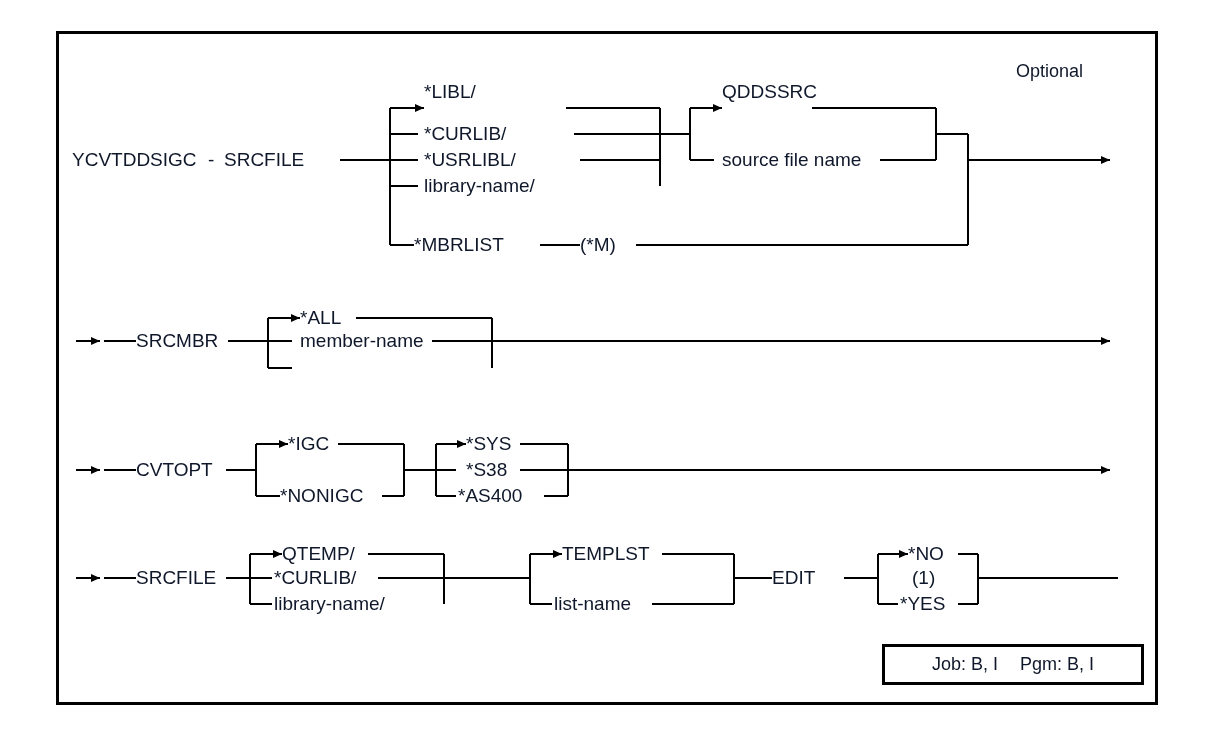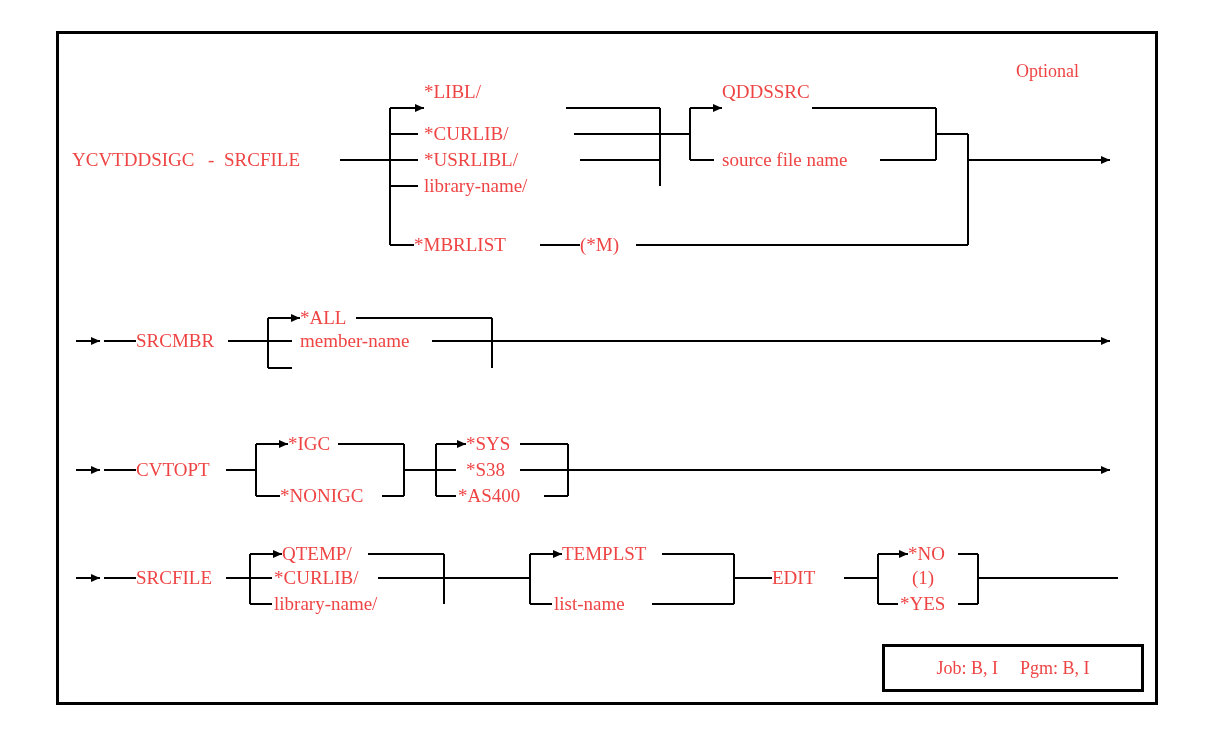--- a/index.html
+++ b/index.html
@@ -45,10 +45,10 @@
   .lbl {
     position: absolute;
     white-space: nowrap;
-    font-family: Liberation Serif, serif;
+    font-family: Liberation Sans, sans-serif;
     font-size: 19px;
     line-height: 19px;
-    color: #ef4444;
+    color: #0f172a;
   }
   .lbl.kw    { font-size: 19px; }
   .lbl.opt   { font-size: 18px; }

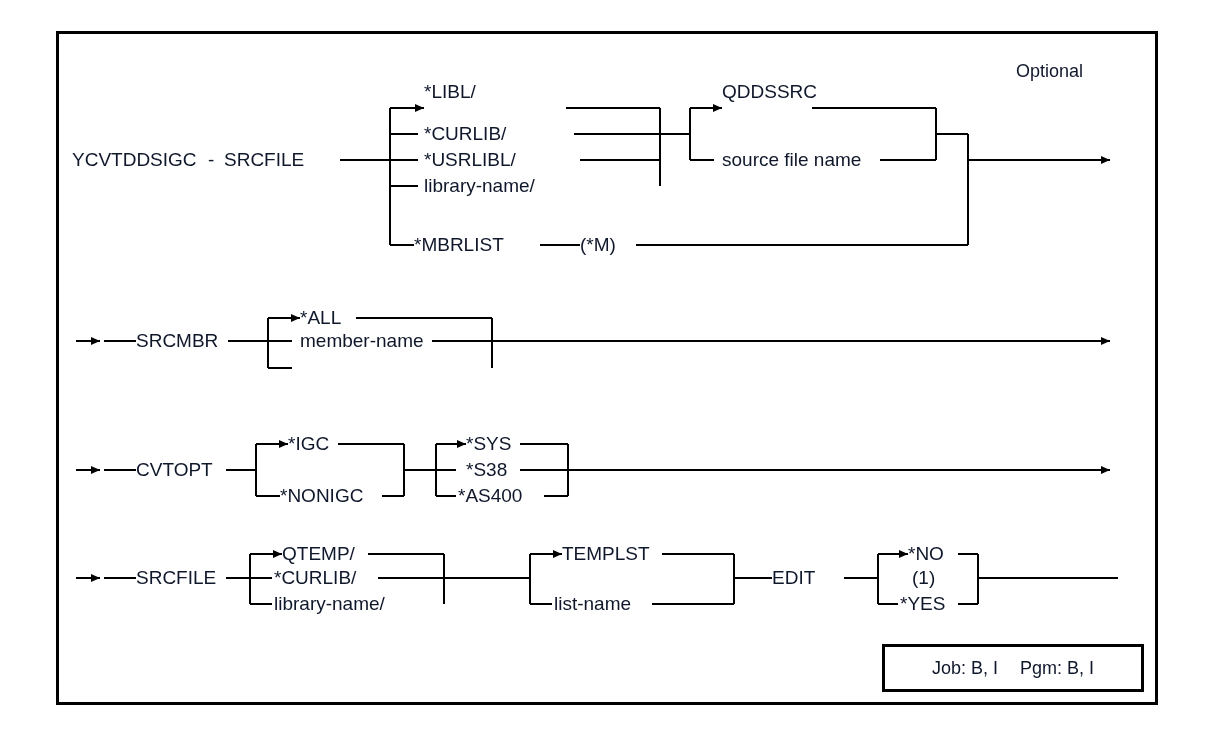--- a/index.html
+++ b/index.html
@@ -59,7 +59,7 @@
     left: 882px;
     top: 644px;
     width: 262px;
-    height: 48px;
+    height: 41px;
     border: 3px solid #000000;
     box-sizing: border-box;
     background: #ffffff;

